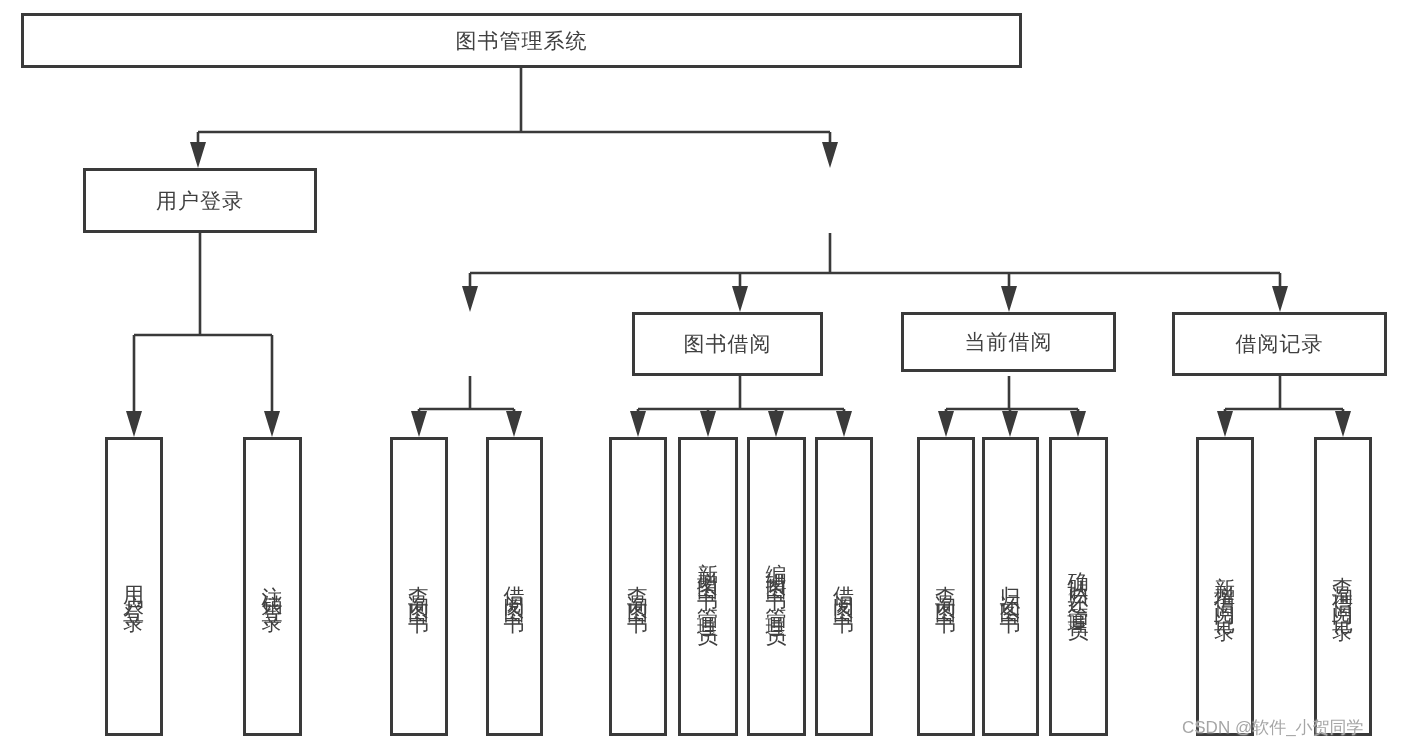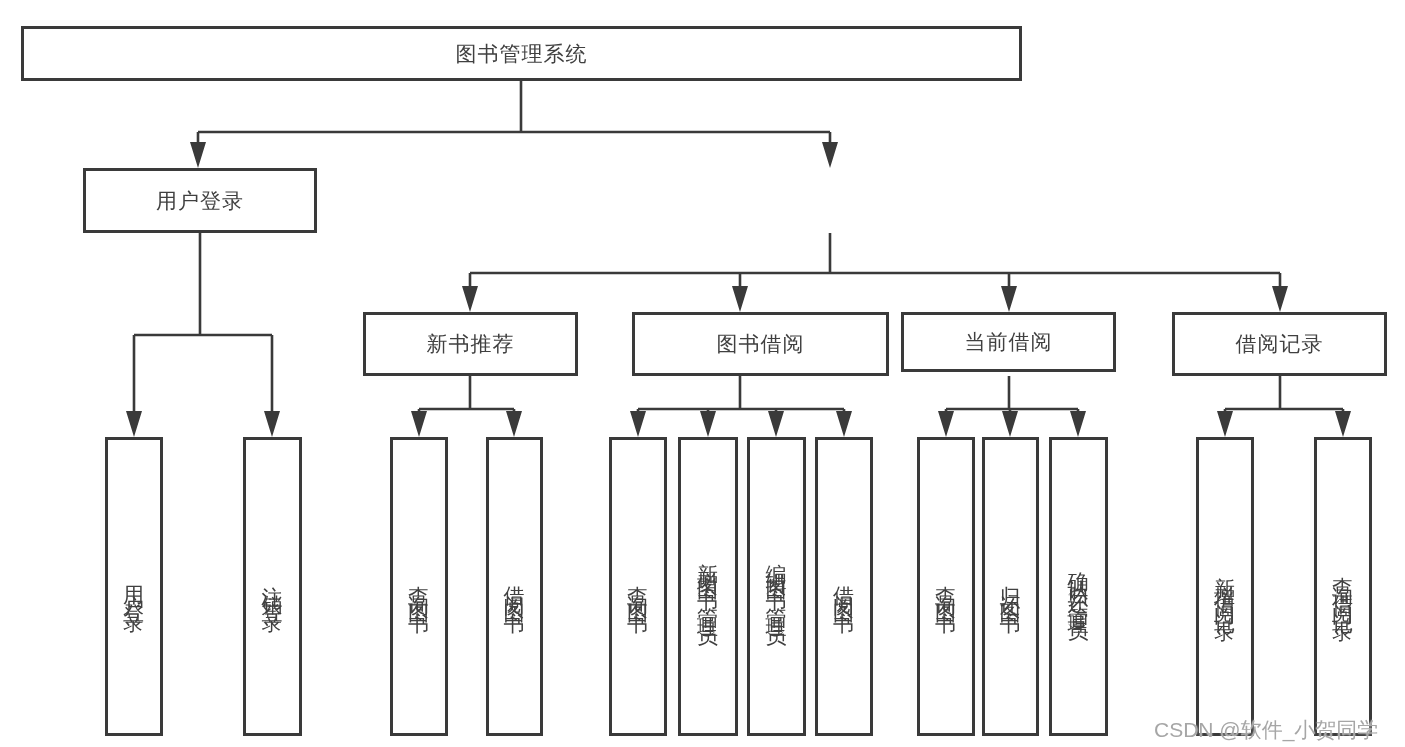--- a/index.html
+++ b/index.html
@@ -60,7 +60,7 @@
       <path d="M190,142L206,142L198,168ZM822,142L838,142L830,168ZM126,411L142,411L134,437ZM264,411L280,411L272,437ZM462,286L478,286L470,312ZM732,286L748,286L740,312ZM1001,286L1017,286L1009,312ZM1272,286L1288,286L1280,312ZM411,411L427,411L419,437ZM506,411L522,411L514,437ZM630,411L646,411L638,437ZM700,411L716,411L708,437ZM768,411L784,411L776,437ZM836,411L852,411L844,437ZM938,411L954,411L946,437ZM1002,411L1018,411L1010,437ZM1070,411L1086,411L1078,437ZM1217,411L1233,411L1225,437ZM1335,411L1351,411L1343,437Z" fill="#3a3a3a" stroke="none"></path>
     </svg>
 
-  <div class="box h" style="left:21px;top:26px;width:1001px;height:55px">
+  <div class="box h" style="left:21px;top:13px;width:1001px;height:55px">
     <span>图书管理系统</span>
   </div>
 

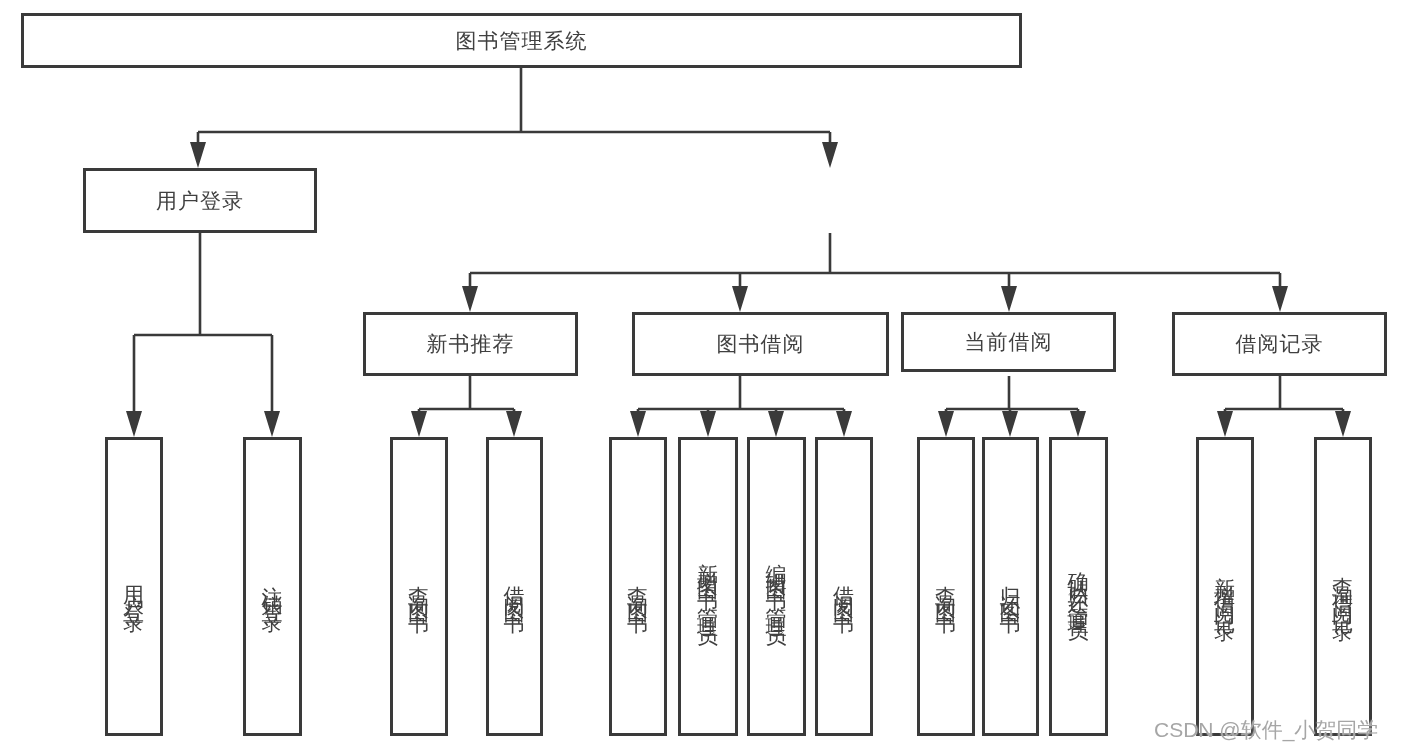--- a/index.html
+++ b/index.html
@@ -68,9 +68,6 @@
     <span>用户登录</span>
   </div>
 
-  <div class="box h" style="left:363px;top:312px;width:215px;height:64px">
-    <span>新书推荐</span>
-  </div>
   <div class="box h" style="left:632px;top:312px;width:257px;height:64px">
     <span>图书借阅</span>
   </div>

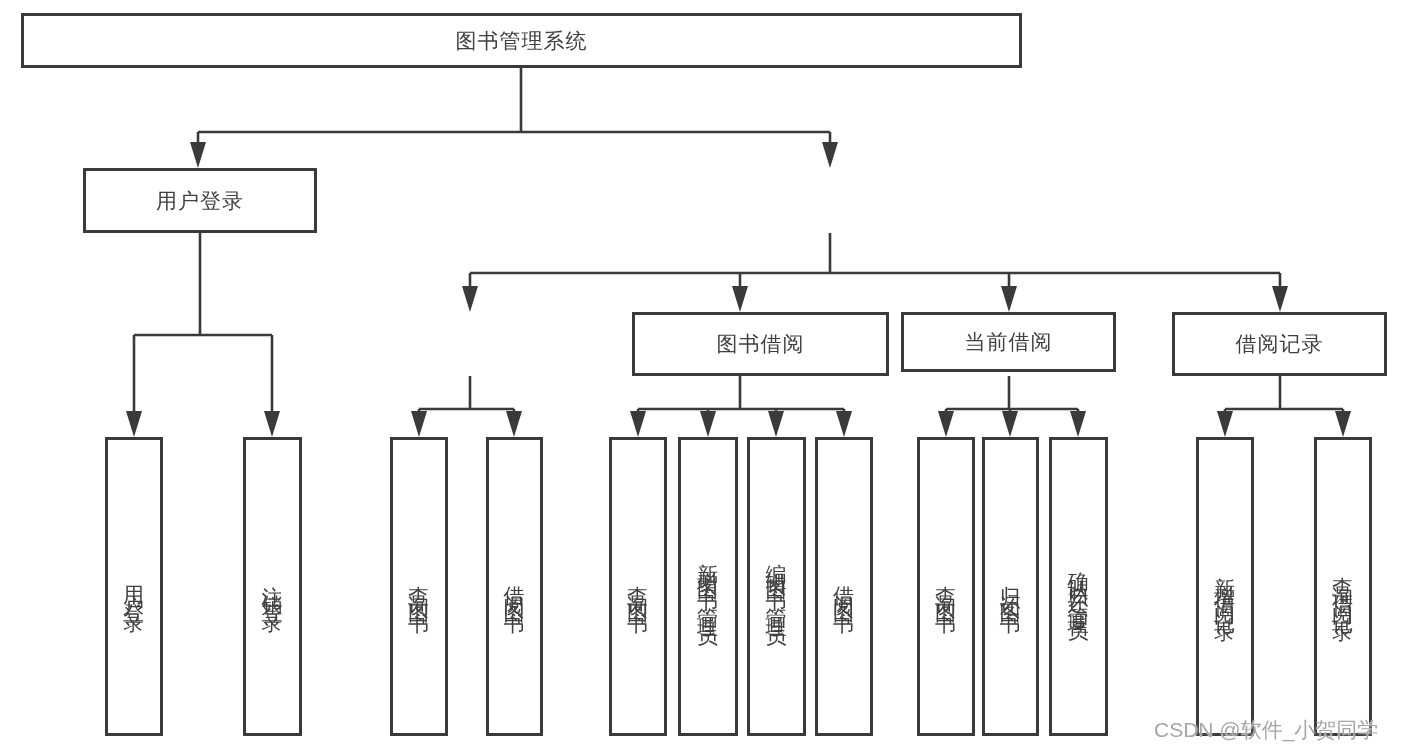--- a/index.html
+++ b/index.html
@@ -68,7 +68,7 @@
     <span>用户登录</span>
   </div>
 
-  <div class="box h" style="left:632px;top:312px;width:257px;height:64px">
+  <div class="box h" style="left:632px;top:312px;width:191px;height:64px">
     <span>图书借阅</span>
   </div>
   <div class="box h" style="left:901px;top:312px;width:215px;height:60px">

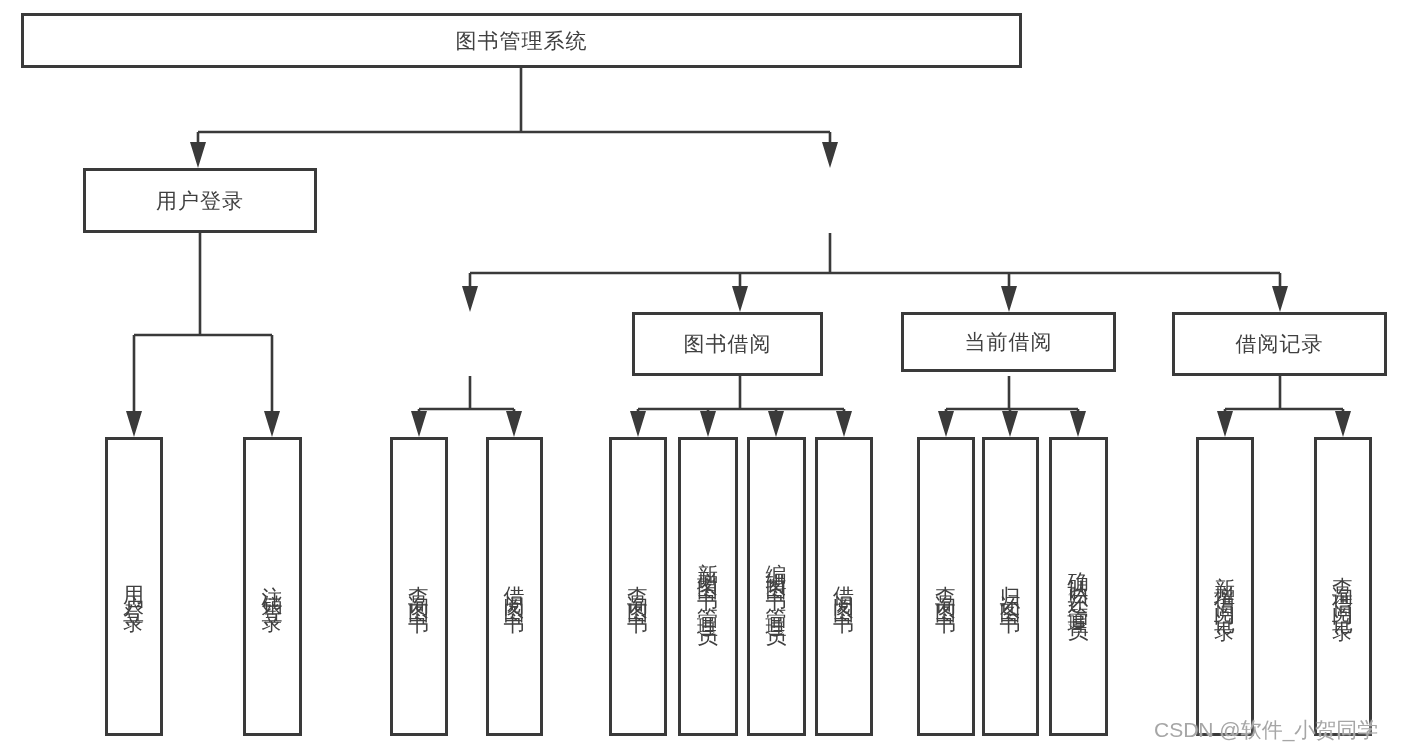--- a/index.html
+++ b/index.html
@@ -42,8 +42,8 @@
   }
   #watermark{
     position:absolute;
-    left:1154px;top:716px;
-    font-size:21px;
+    left:1182px;top:716px;
+    font-size:17px;
     color:var(--wm);
     white-space:nowrap;
     text-shadow:0 0 2px #fff;

